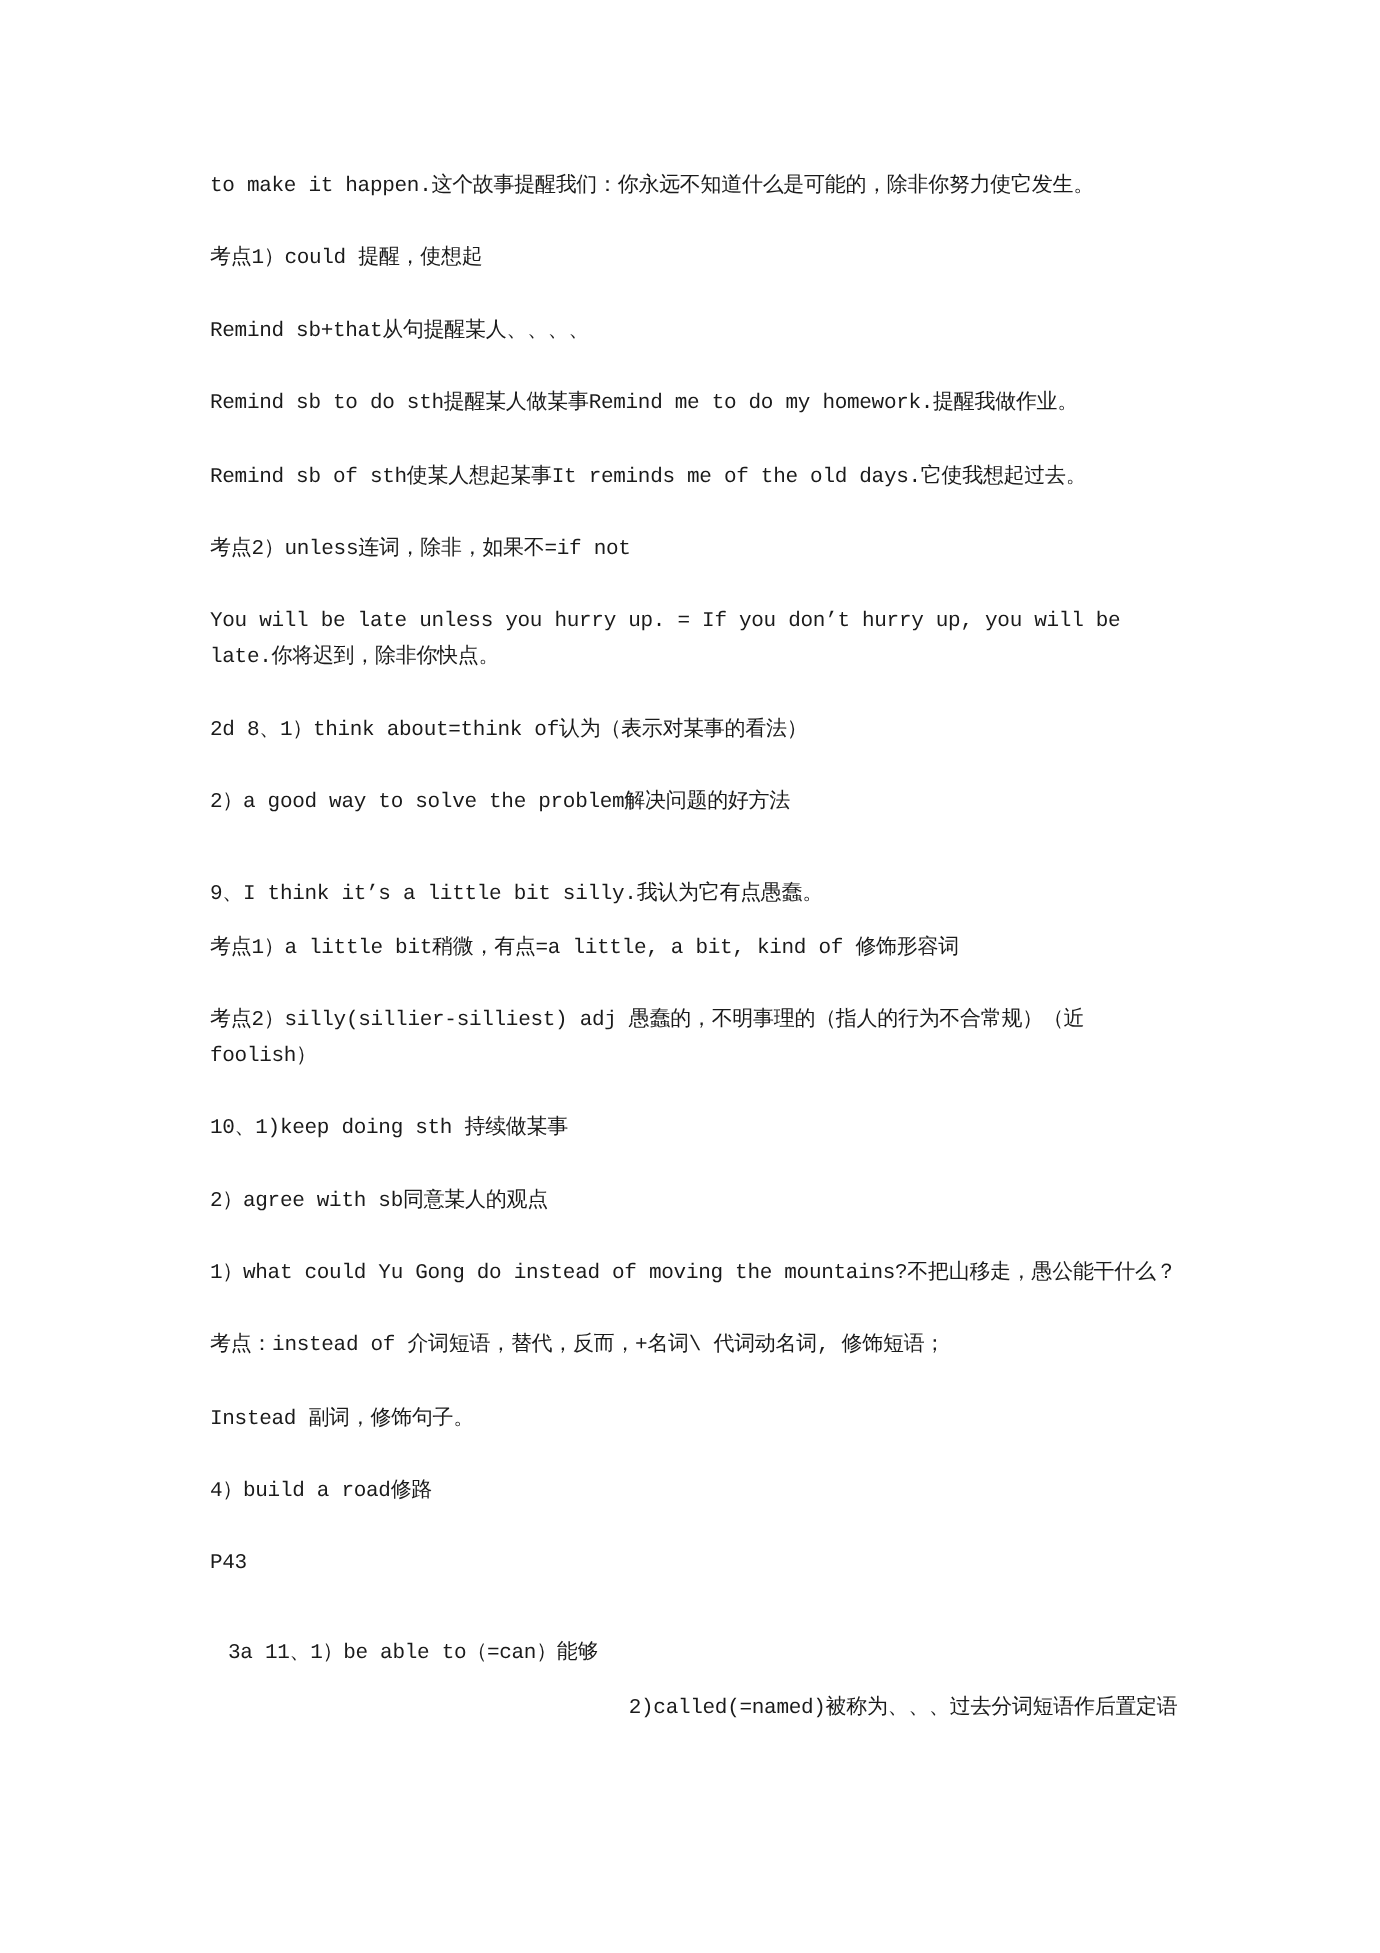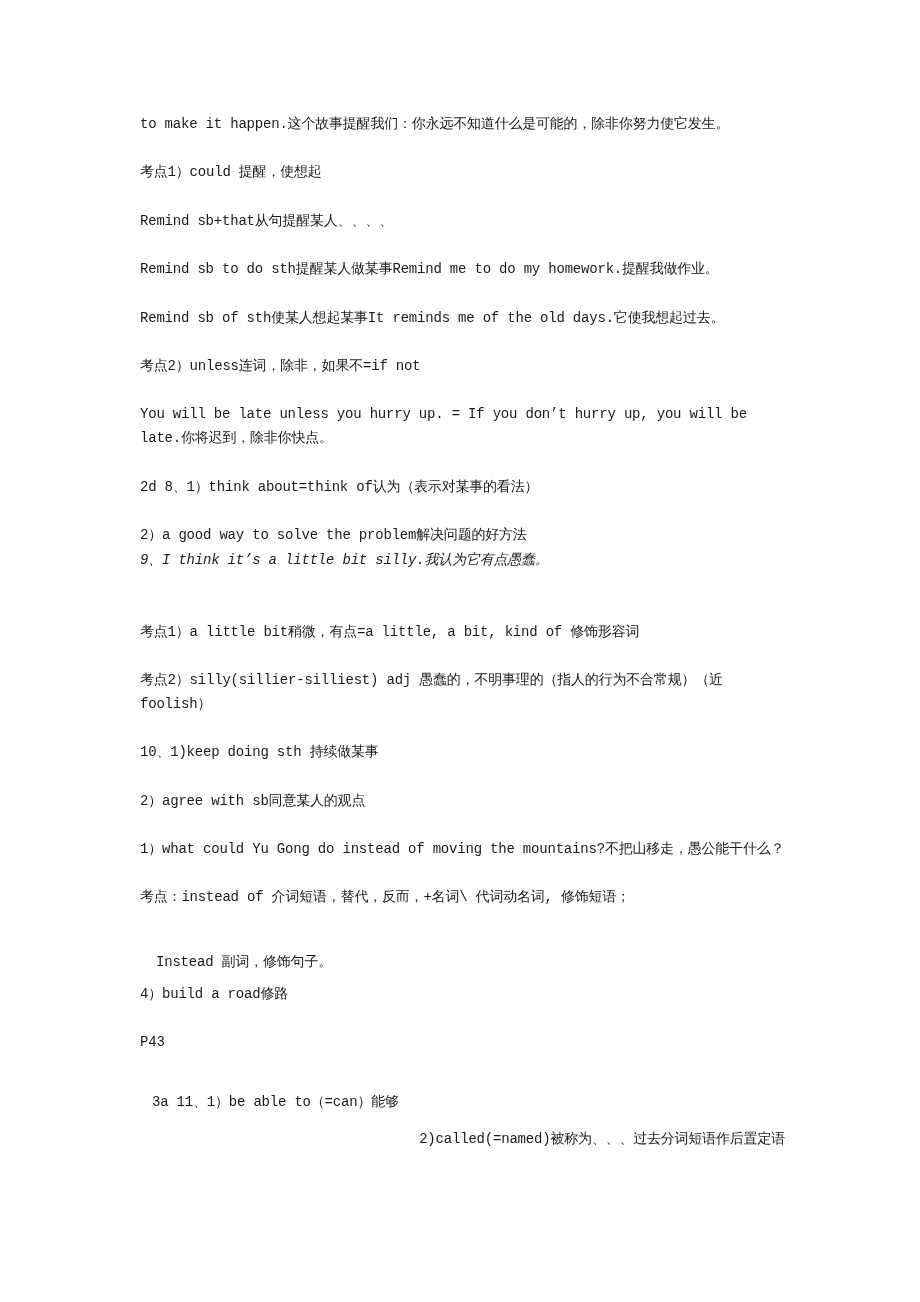--- a/index.html
+++ b/index.html
@@ -45,7 +45,7 @@
   <p class="para" style="top:290px;margin:0;">You will be late unless you hurry up. = If you don’t hurry up, you will be late.你将迟到，除非你快点。</p>
   <p class="para" style="top:363px;margin:0;">2d 8、1）think about=think of认为（表示对某事的看法）</p>
   <p class="para" style="top:411px;margin:0;">2）a good way to solve the problem解决问题的好方法</p>
-  <p class="para" style="top:436px;margin:0;font-style:italic;">9、I think it’s a little bit silly.我认为它有点愚蠢。</p>
+  <p class="para" style="top:472px;margin:0;">9、I think it’s a little bit silly.我认为它有点愚蠢。</p>
   <p class="para" style="top:508px;margin:0;">考点1）a little bit稍微，有点=a little, a bit, kind of 修饰形容词</p>
   <p class="para" style="top:556px;margin:0;">考点2）silly(sillier-silliest) adj 愚蠢的，不明事理的（指人的行为不合常规）（近foolish）</p>
   <p class="para" style="top:628px;margin:0;">10、1)keep doing sth 持续做某事</p>

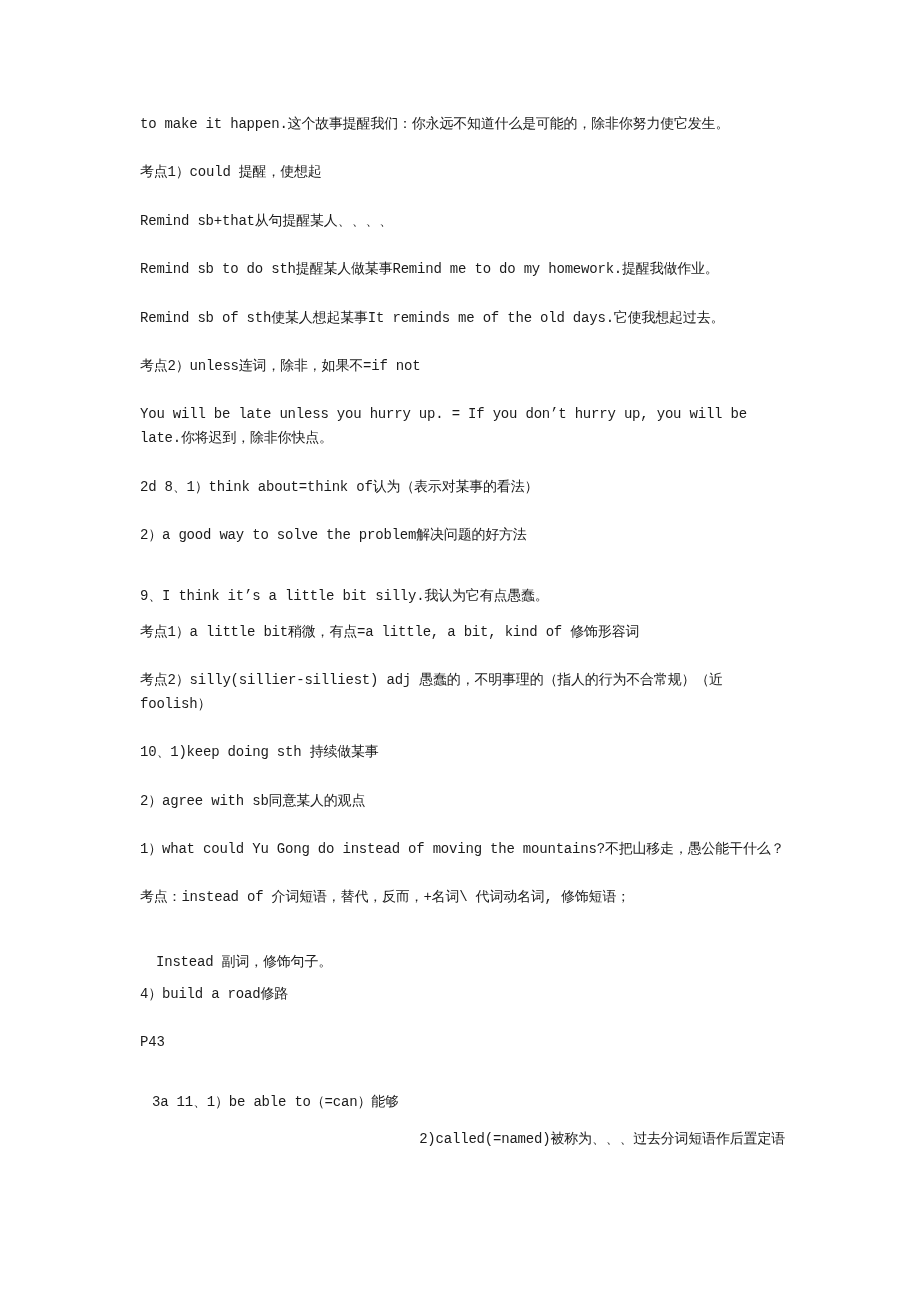--- a/index.html
+++ b/index.html
@@ -52,7 +52,7 @@
   <p class="para" style="top:677px;margin:0;">2）agree with sb同意某人的观点</p>
   <p class="para" style="top:725px;margin:0;">1）what could Yu Gong do instead of moving the mountains?不把山移走，愚公能干什么？</p>
   <p class="para" style="top:773px;margin:0;">考点：instead of 介词短语，替代，反而，+名词\ 代词动名词, 修饰短语；</p>
-  <p class="para" style="top:822px;margin:16px;">Instead 副词，修饰句子。</p>
+  <p class="para" style="top:822px;margin:0;">Instead 副词，修饰句子。</p>
   <p class="para" style="top:870px;margin:0;">4）build a road修路</p>
   <p class="para" style="top:918px;margin:0;">P43</p>
   <p class="para" style="top:966px;margin:12px;">3a 11、1）be able to（=can）能够</p>

